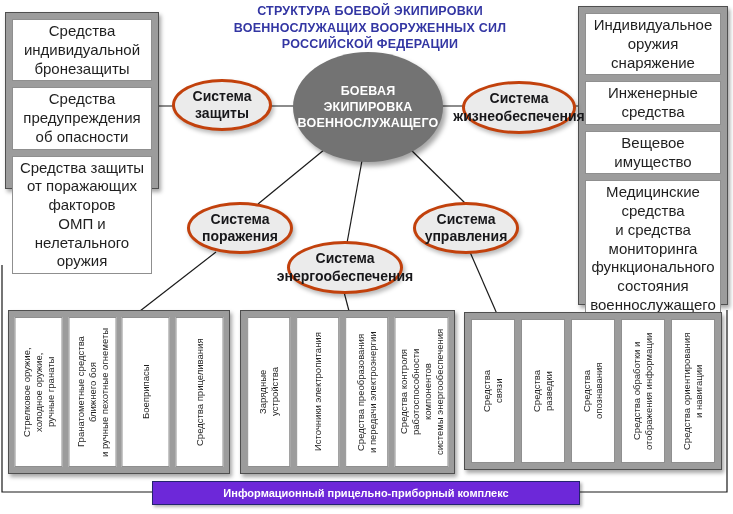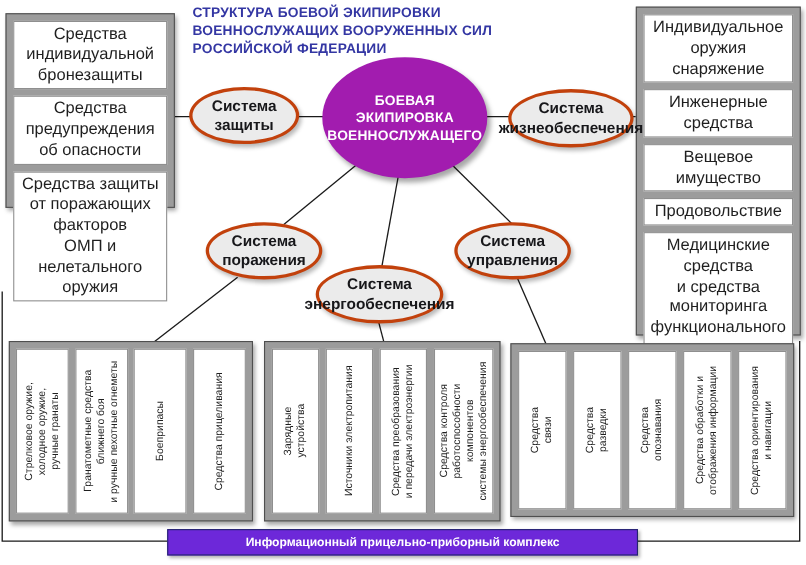--- a/index.html
+++ b/index.html
@@ -12,7 +12,7 @@
   .pre{white-space:pre-line;}
 
   .diagram-title{
-    left:175px;top:3px;width:390px;text-align:left;
+    left:175px;top:3px;width:390px;text-align:center;
     color:#3336a3;font-weight:bold;font-size:12.5px;line-height:1.32;
     letter-spacing:.2px;
   }

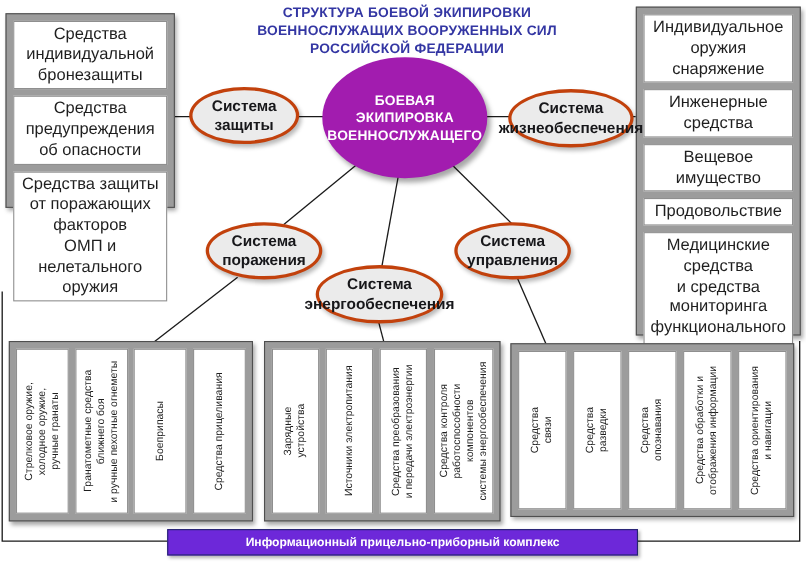--- a/index.html
+++ b/index.html
@@ -43,7 +43,7 @@
     box-shadow:2px 3px 4px rgba(0,0,0,.28);
   }
   .ellipse.black{
-    background:#a21caf;border:none;color:#ffffff;
+    background:#737373;border:none;color:#ffffff;
     font-size:12.5px;line-height:1.3;letter-spacing:.2px;
     box-shadow:3px 4px 5px rgba(0,0,0,.35);
   }

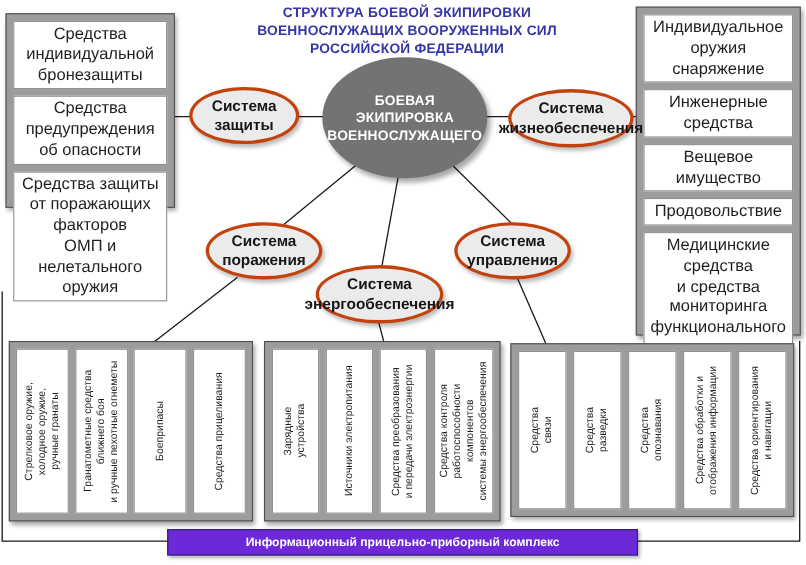--- a/index.html
+++ b/index.html
@@ -108,7 +108,6 @@
 средства</div>
   <div class="wbox pre">Вещевое
 имущество</div>
-  <div class="wbox pre">Продовольствие</div>
   <div class="wbox pre">Медицинские средства
 и средства мониторинга
 функционального состояния

